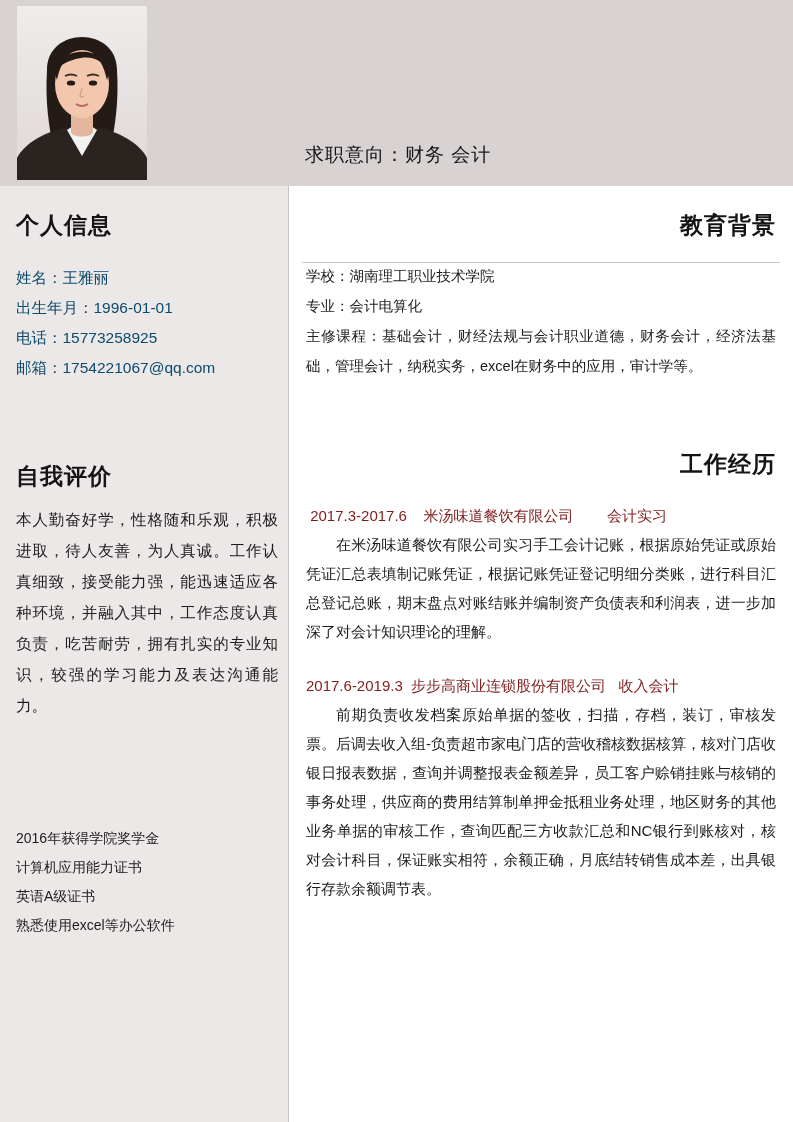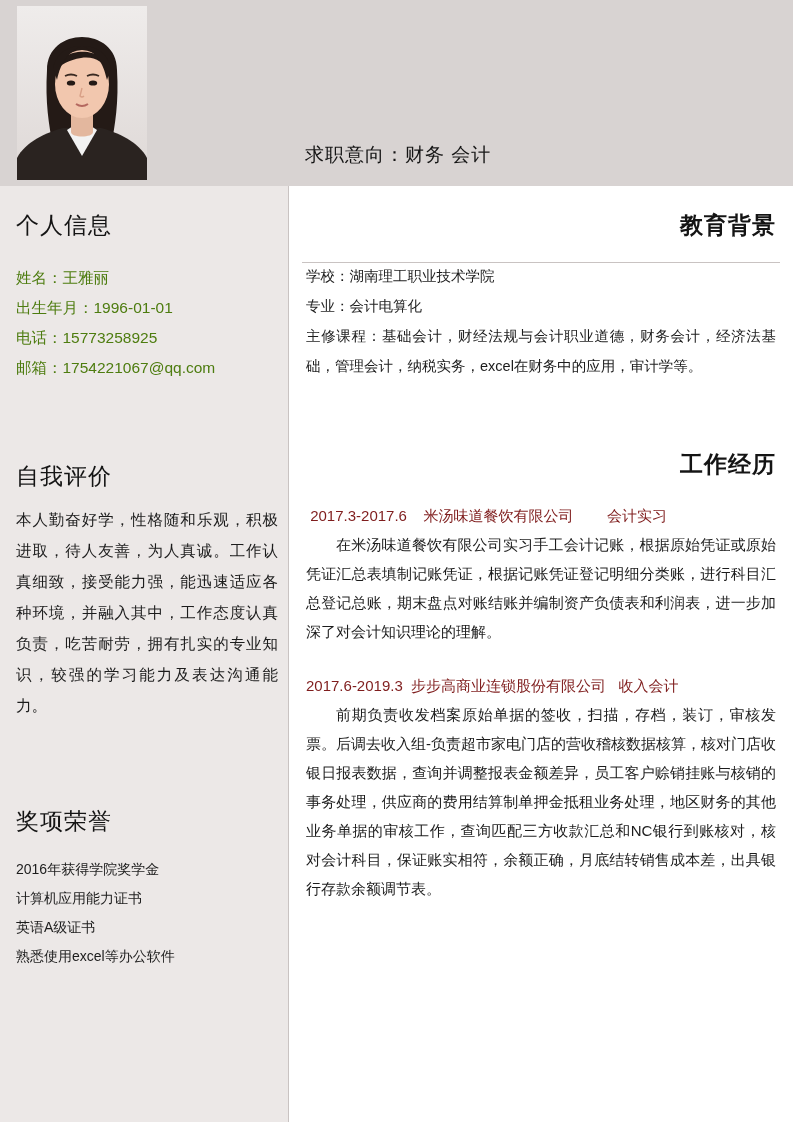--- a/index.html
+++ b/index.html
@@ -79,7 +79,7 @@
   
   .h-left {
     font-size: 23px;
-    font-weight: normal;
+    font-weight: bold;
     color: #141414;
     letter-spacing: 1px;
   }

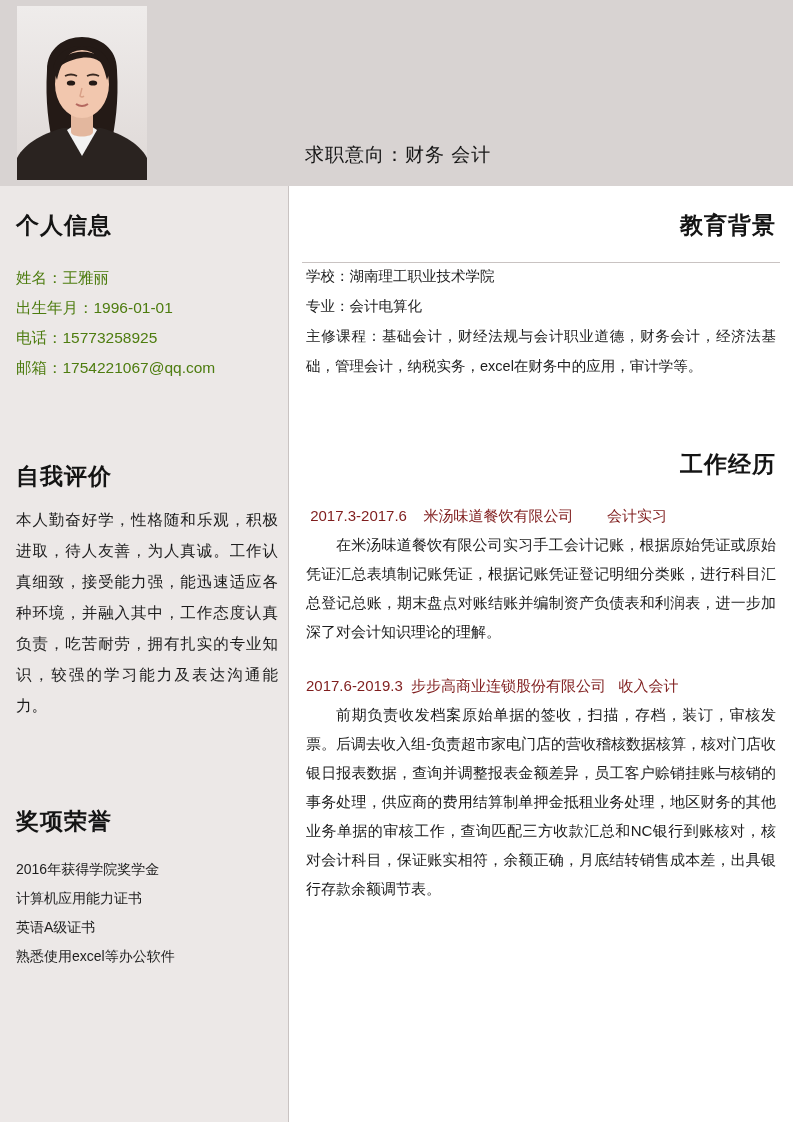--- a/index.html
+++ b/index.html
@@ -104,7 +104,7 @@
   .personal-line {
     font-size: 15.5px;
     line-height: 30px;
-    color: #4d7c0f;
+    color: #0c4a6e;
   }
 
   .block-selfeval {

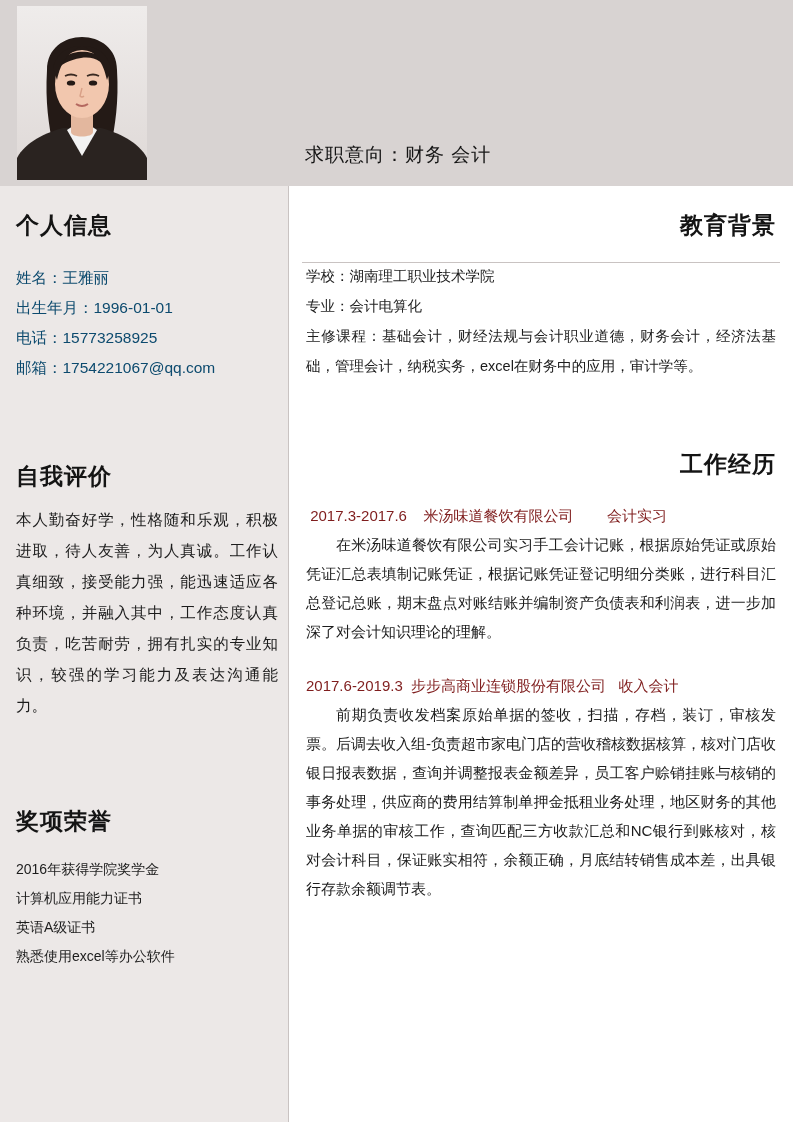--- a/index.html
+++ b/index.html
@@ -260,7 +260,6 @@
     </div>
 
     <div class="block-awards">
-      <div class="h-left">奖项荣誉</div>
       <div class="awards-list">
         <div class="award-line">2016年获得学院奖学金</div>
         <div class="award-line">计算机应用能力证书</div>

